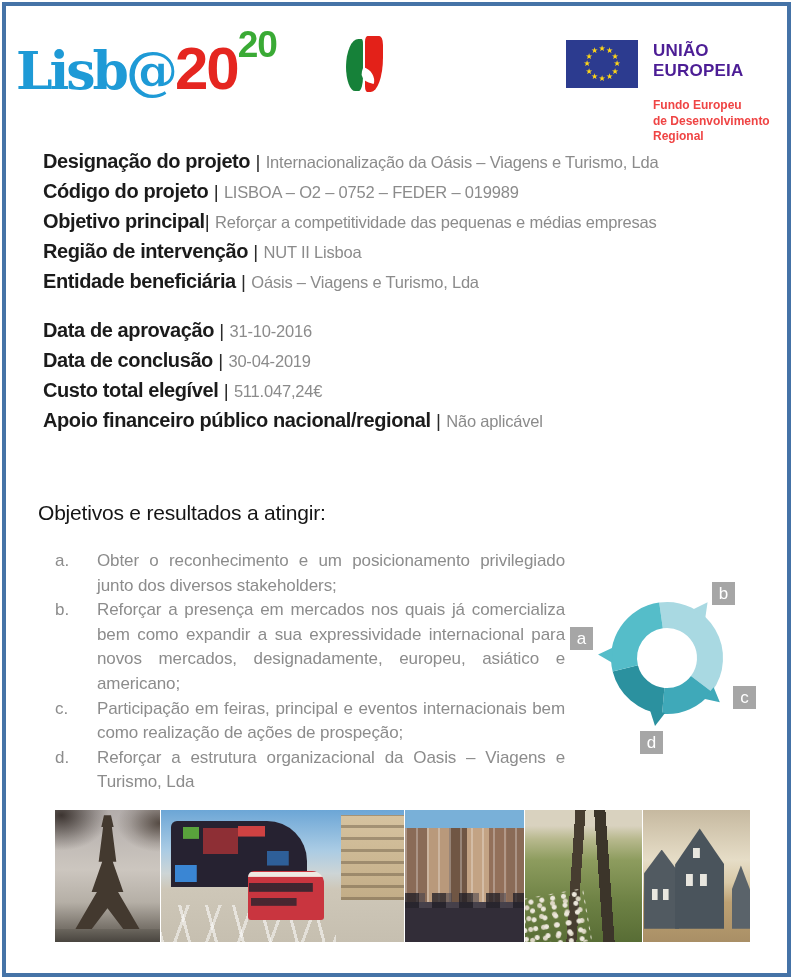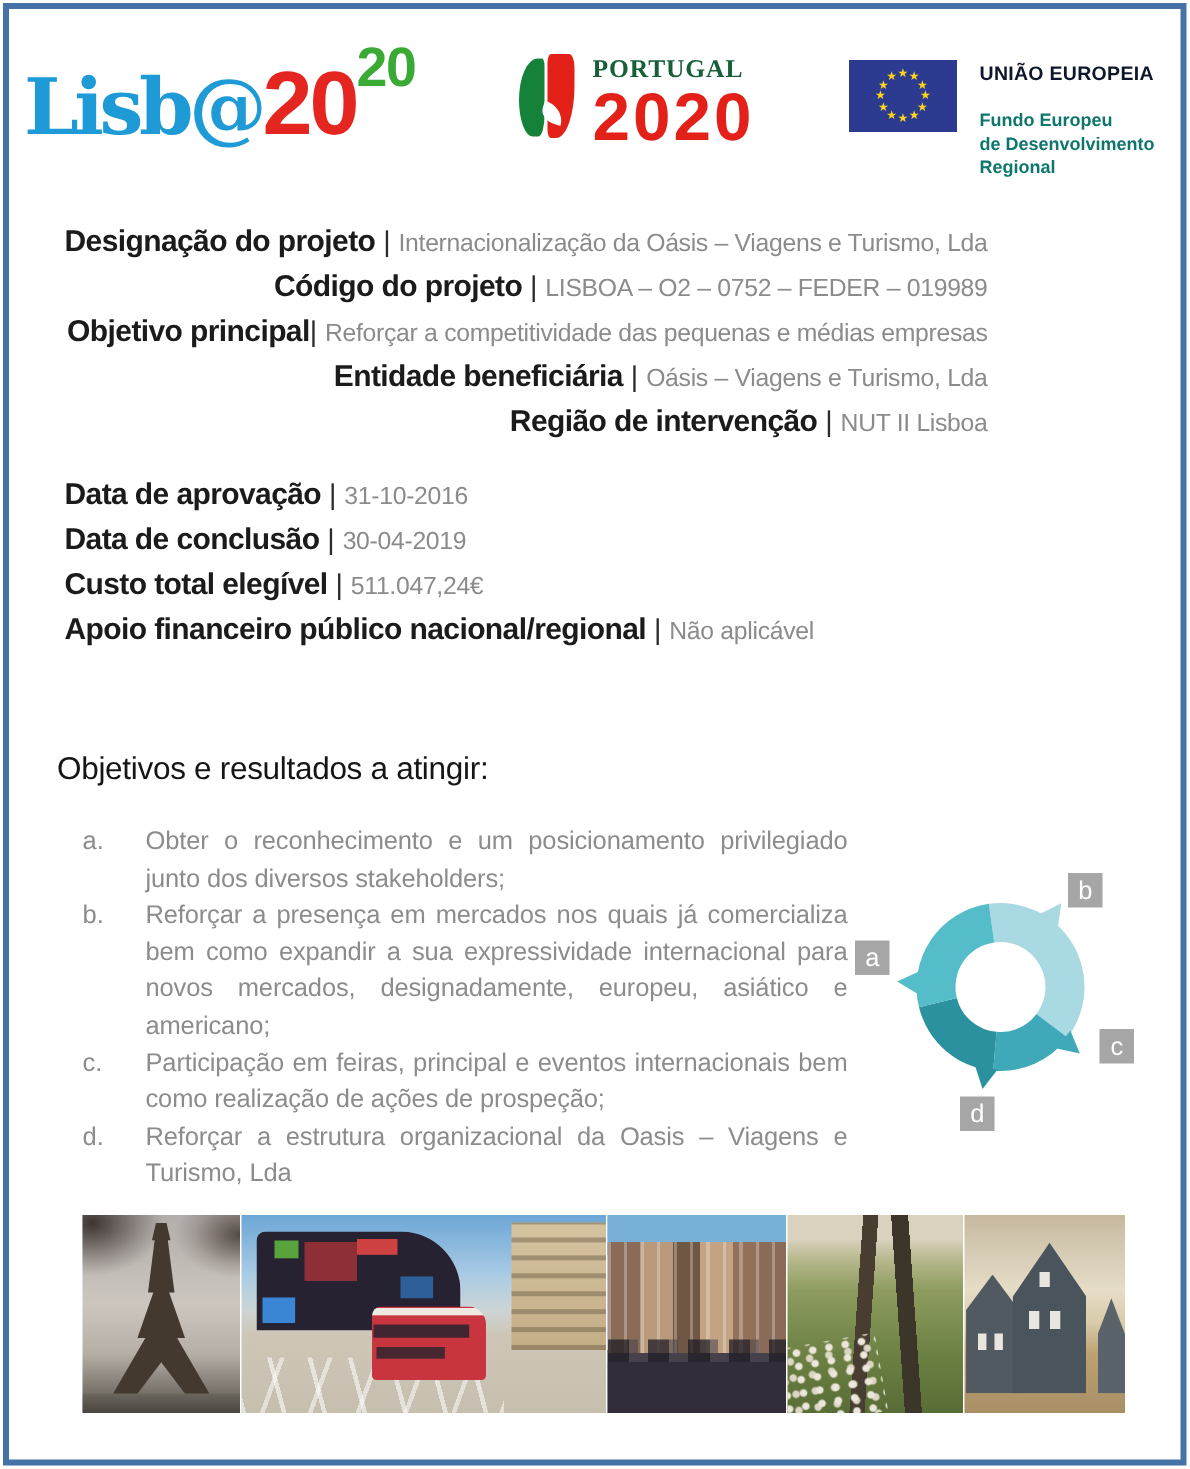--- a/index.html
+++ b/index.html
@@ -144,10 +144,6 @@
         <i class="pt-g"></i>
         <i class="pt-r"></i>
       </div>
-    <div class="pt-words">
-      <div class="pt-title">PORTUGAL</div>
-      <div class="pt-year">2020</div>
-    </div>
   </div>
 
   <div class="logo-eu">

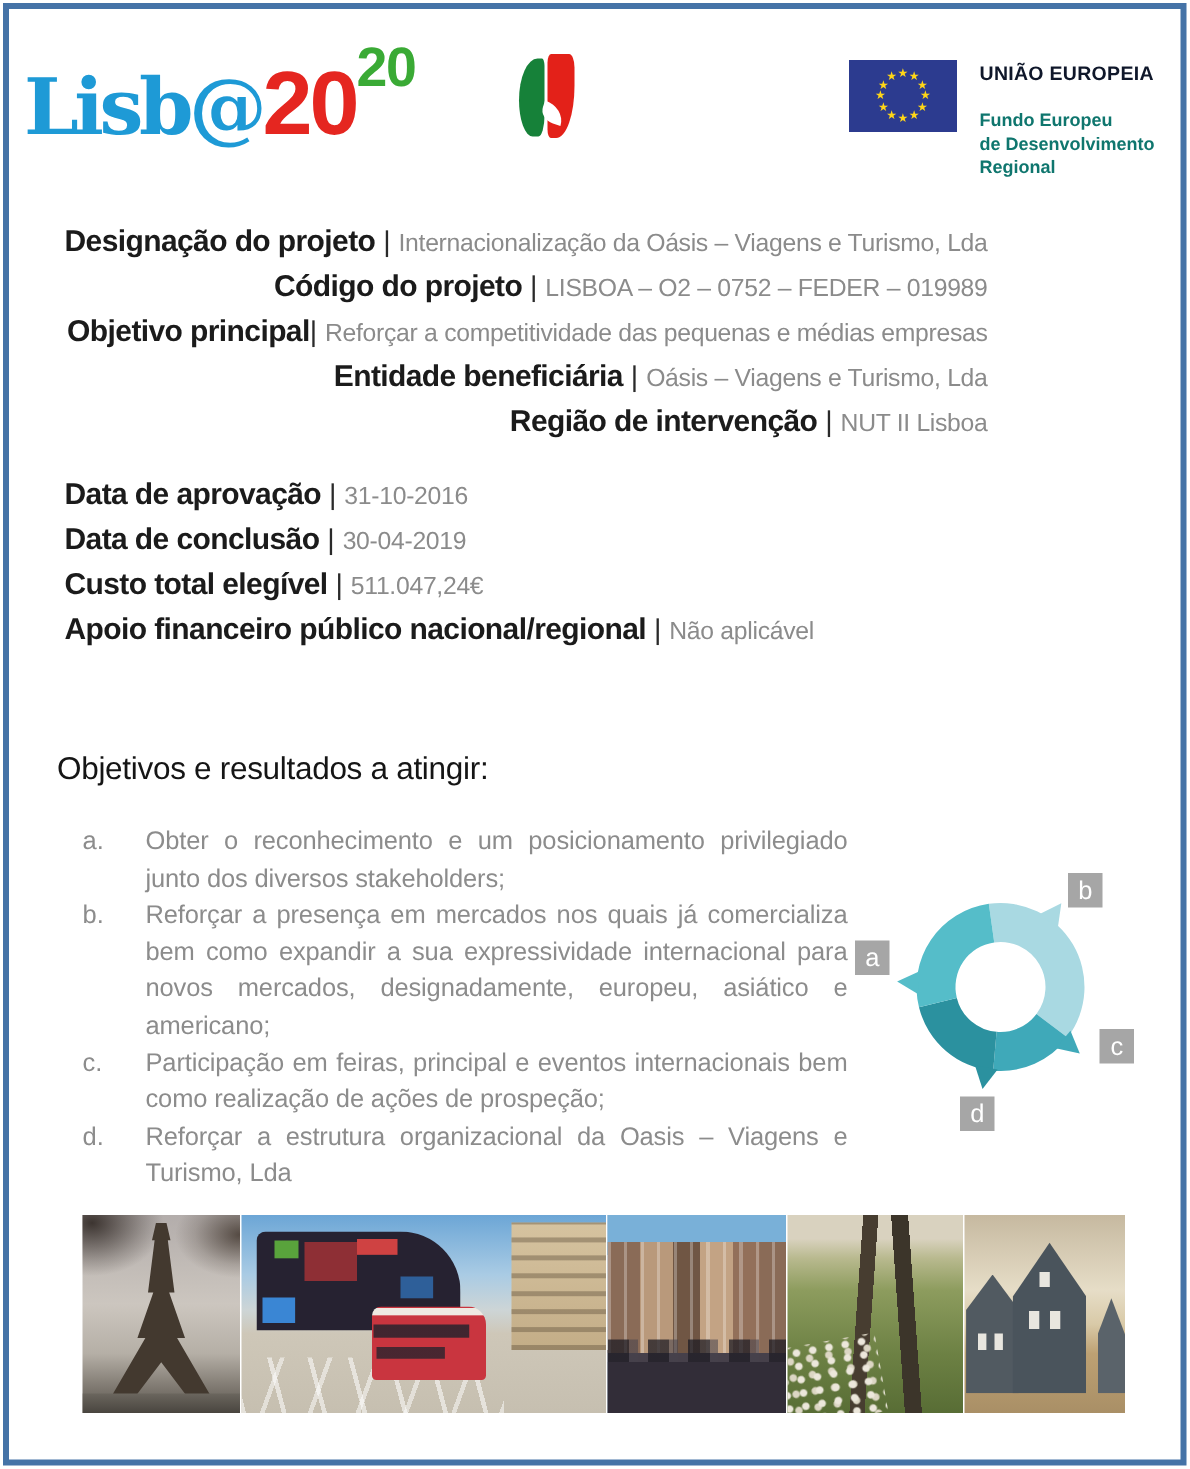--- a/index.html
+++ b/index.html
@@ -30,7 +30,7 @@
   .eu-stars{position:absolute;inset:0;}
   .eu-stars span{position:absolute;color:#ffd617;font-size:8px;line-height:8px;width:8px;text-align:center;}
   .eu-words{margin-left:15px;padding-top:1px;}
-  .eu-title{font-size:13px;font-weight:bold;color:#0f172a;letter-spacing:.2px;}
+  .eu-title{font-size:17px;font-weight:bold;color:#4c1d95;letter-spacing:.2px;}
   .eu-sub{font-size:12px;font-weight:bold;color:#0f766e;margin-top:17px;line-height:1.3;}
 
   

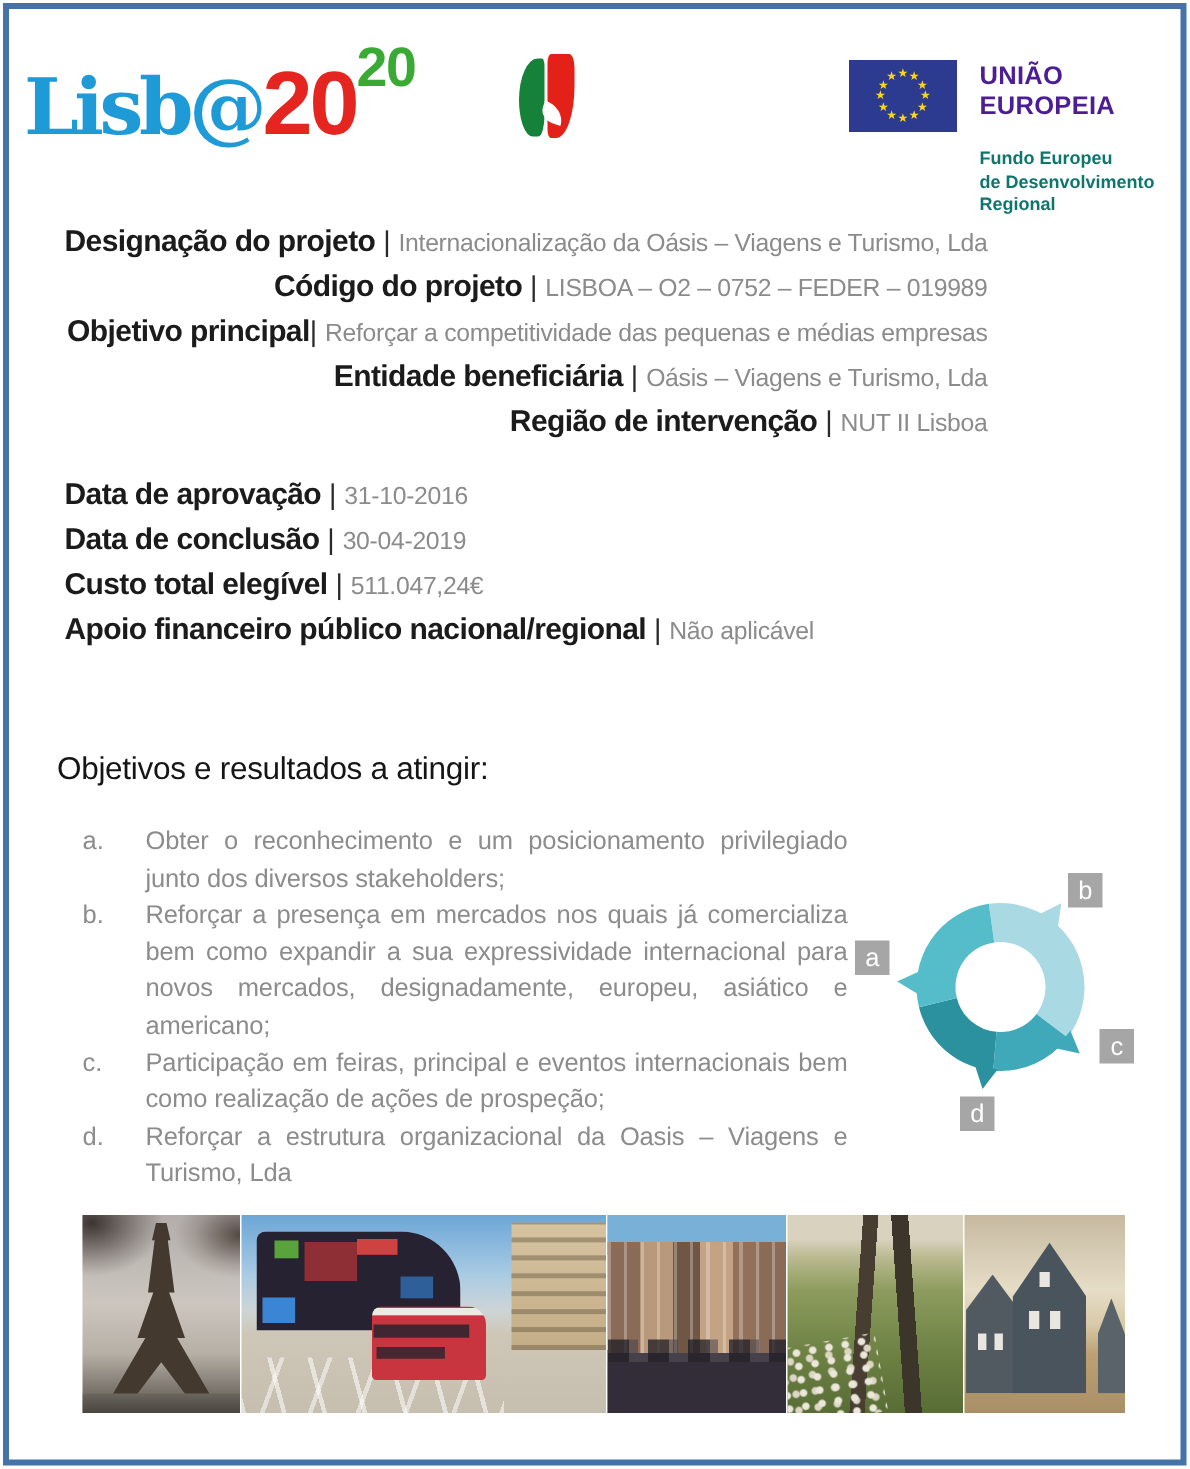--- a/index.html
+++ b/index.html
@@ -31,7 +31,7 @@
   .eu-stars span{position:absolute;color:#ffd617;font-size:8px;line-height:8px;width:8px;text-align:center;}
   .eu-words{margin-left:15px;padding-top:1px;}
   .eu-title{font-size:17px;font-weight:bold;color:#4c1d95;letter-spacing:.2px;}
-  .eu-sub{font-size:12px;font-weight:bold;color:#0f766e;margin-top:17px;line-height:1.3;}
+  .eu-sub{font-size:12px;font-weight:bold;color:#ef4444;margin-top:17px;line-height:1.3;}
 
   
   .info{position:absolute;left:43px;}

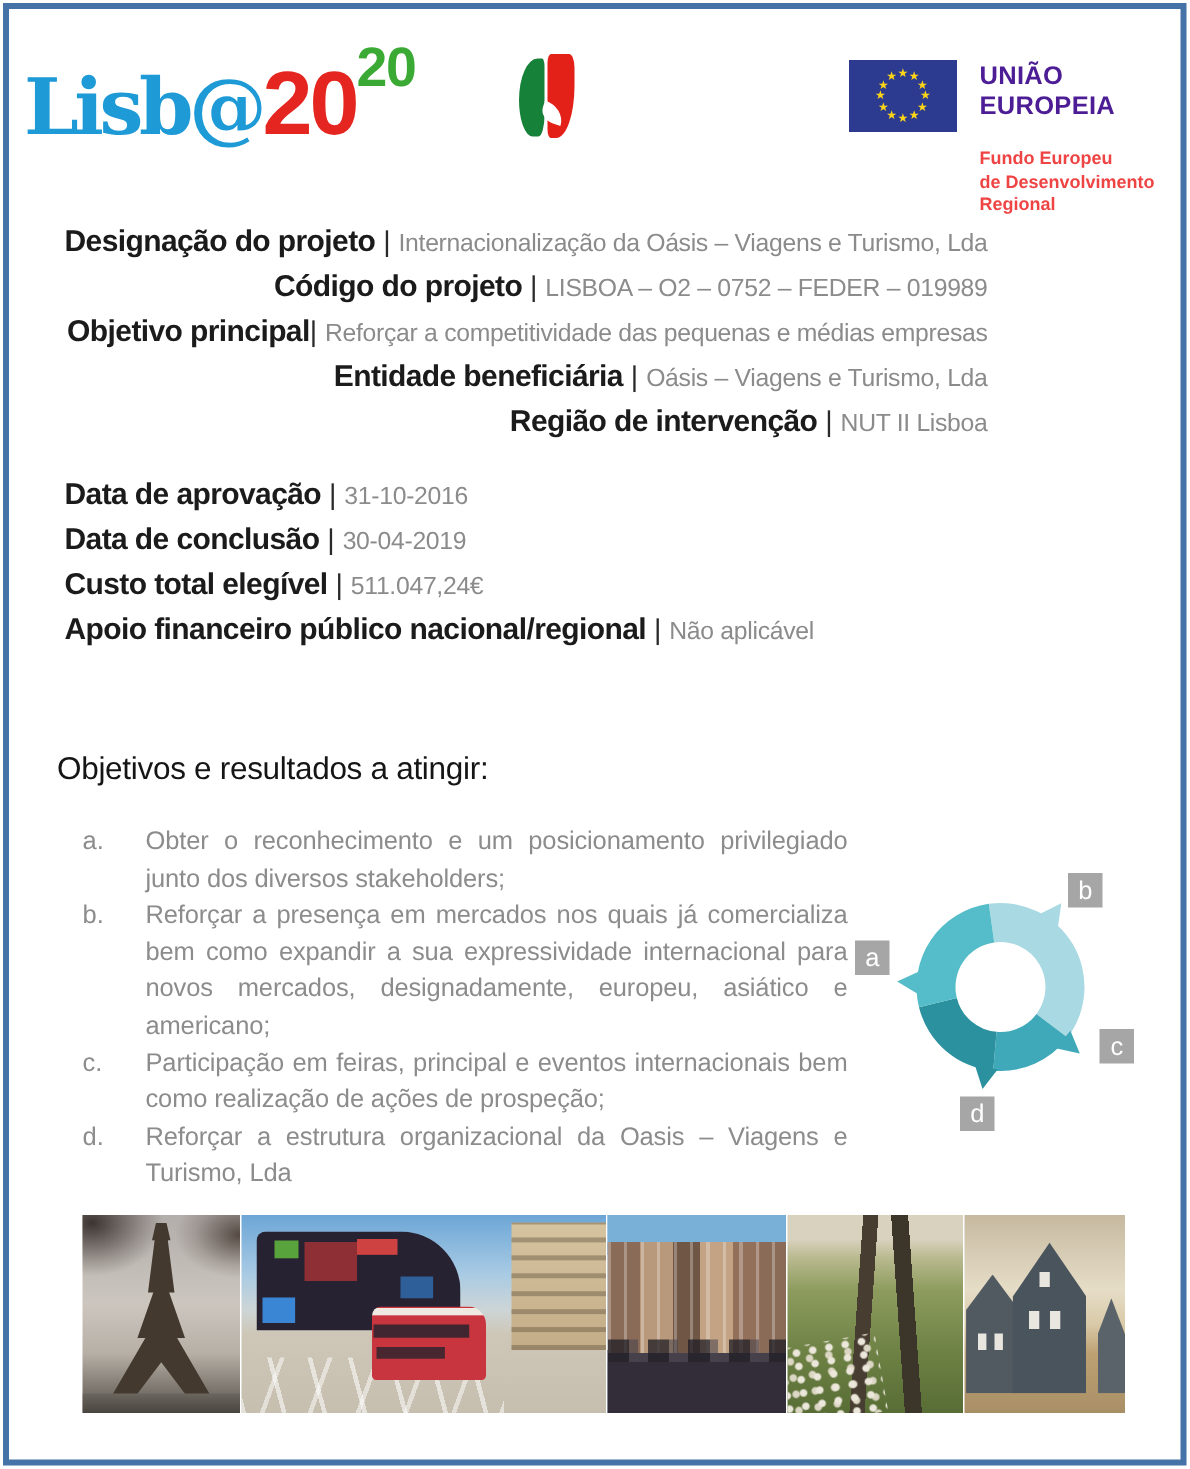--- a/index.html
+++ b/index.html
@@ -35,7 +35,7 @@
 
   
   .info{position:absolute;left:43px;}
-  .block1{top:147px;text-align:right;}
+  .block1{top:147px;}
   .block2{top:316px;}
   .irow{line-height:29px;white-space:nowrap;}
   .lbl{font-size:20px;font-weight:bold;color:#1b1b1b;letter-spacing:-0.4px;}

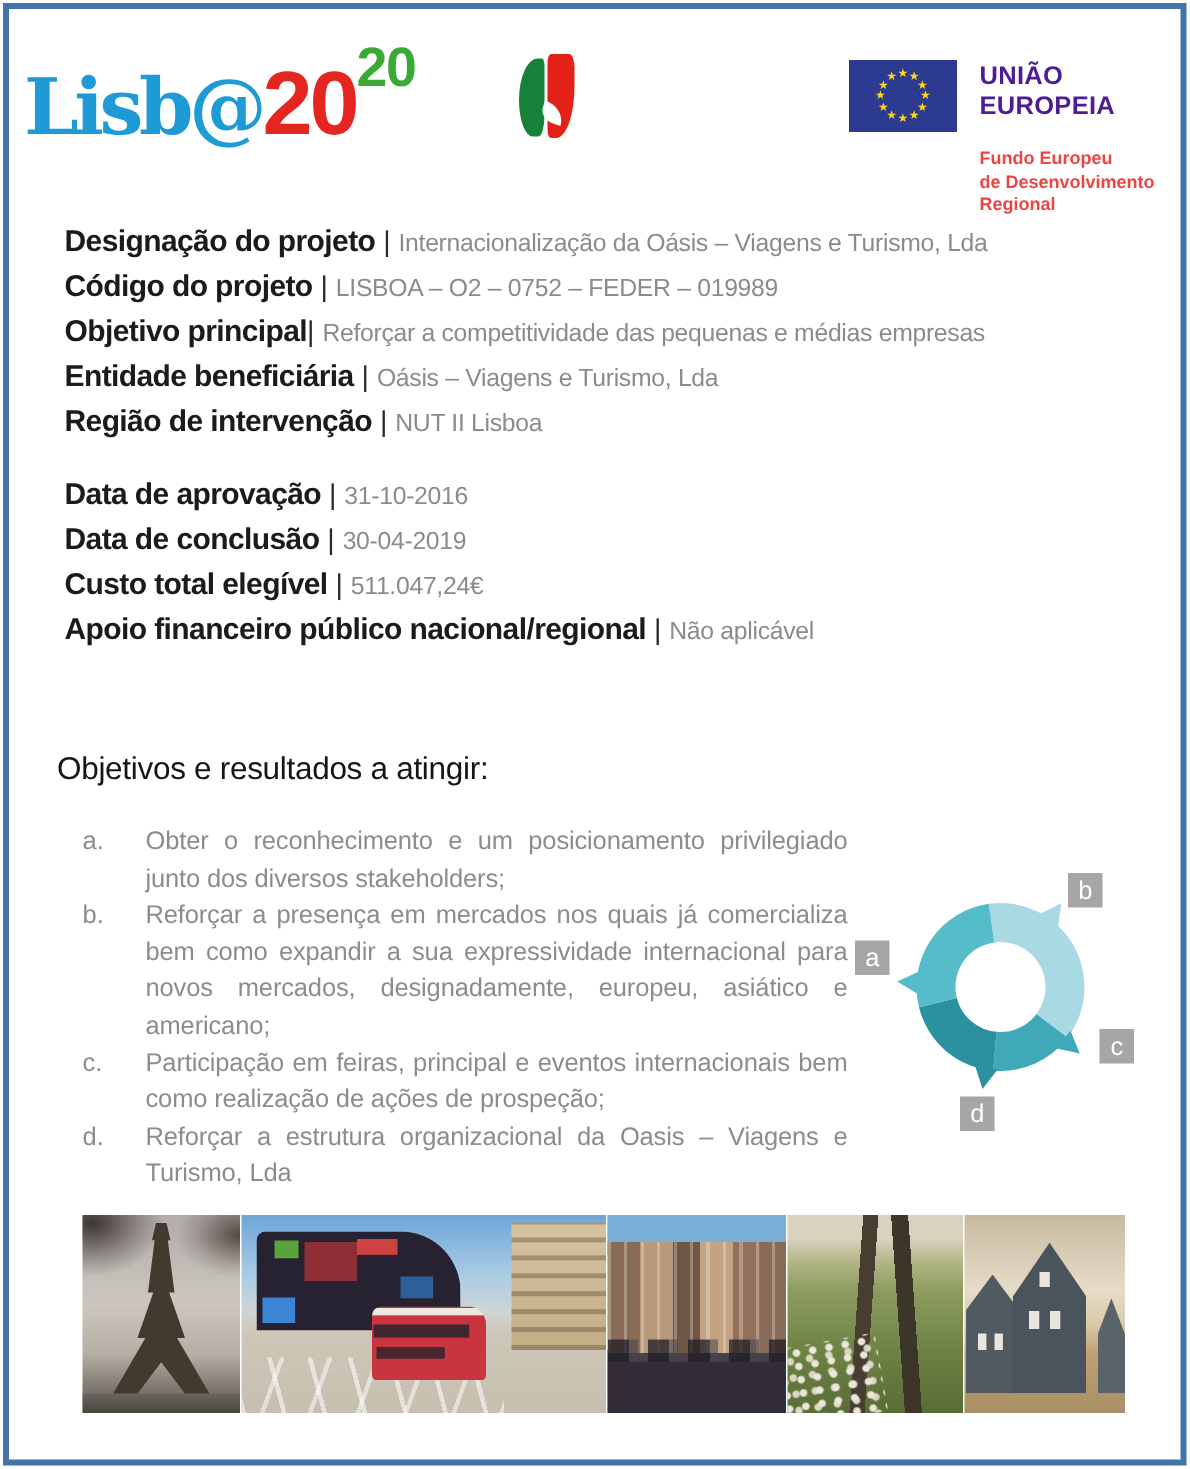--- a/index.html
+++ b/index.html
@@ -173,8 +173,8 @@
       <div class="irow"><span class="lbl">Designação do projeto</span><span class="sep"> | </span><span class="val">Internacionalização da Oásis – Viagens e Turismo, Lda</span></div>
       <div class="irow"><span class="lbl">Código do projeto</span><span class="sep"> | </span><span class="val">LISBOA – O2 – 0752 – FEDER – 019989</span></div>
       <div class="irow"><span class="lbl">Objetivo principal</span><span class="sep">| </span><span class="val">Reforçar a competitividade das pequenas e médias empresas</span></div>
+      <div class="irow"><span class="lbl">Região de intervenção</span><span class="sep"> | </span><span class="val">NUT II Lisboa</span></div>
       <div class="irow"><span class="lbl">Entidade beneficiária</span><span class="sep"> | </span><span class="val">Oásis – Viagens e Turismo, Lda</span></div>
-      <div class="irow"><span class="lbl">Região de intervenção</span><span class="sep"> | </span><span class="val">NUT II Lisboa</span></div>
     </section>
   <section class="info block2" id="block2">
       <div class="irow"><span class="lbl">Data de aprovação</span><span class="sep"> | </span><span class="val">31-10-2016</span></div>

